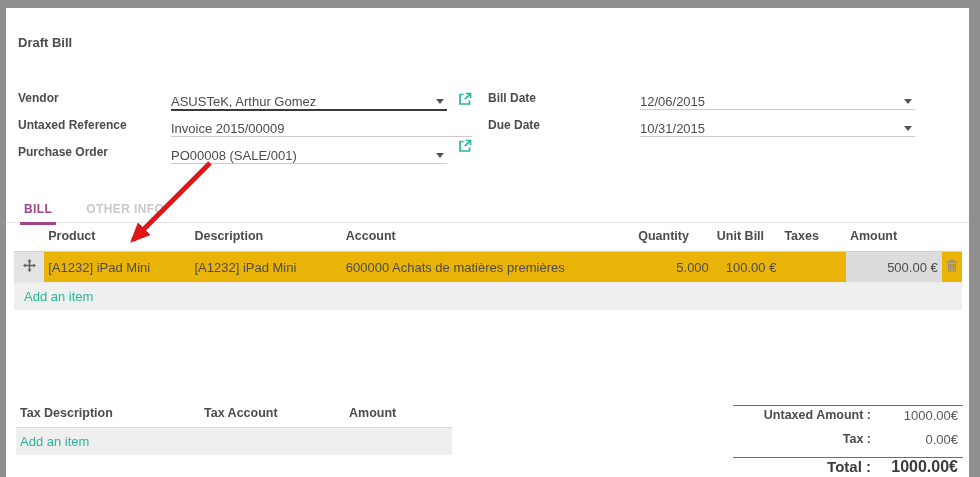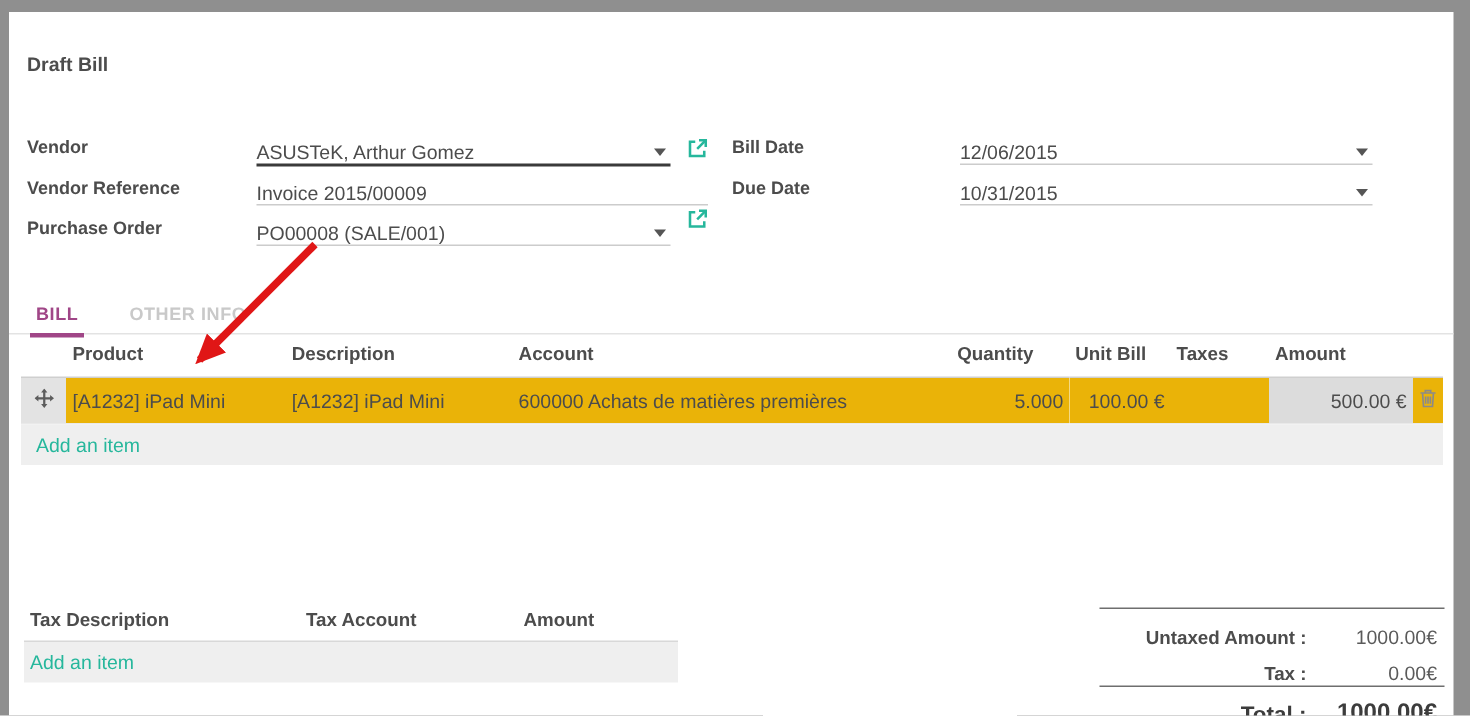--- a/index.html
+++ b/index.html
@@ -95,7 +95,7 @@
       </svg>
   </span>
 
-  <div class="abs fld-label" style="left:12px;top:110px;">Vendor Reference</div>
+  <div class="abs fld-label" style="left:12px;top:110px;">Untaxed Reference</div>
   <div class="abs fld u-light" style="left:165px;top:107px;width:301px;">
     <span>Invoice 2015/00009</span>
   </div>

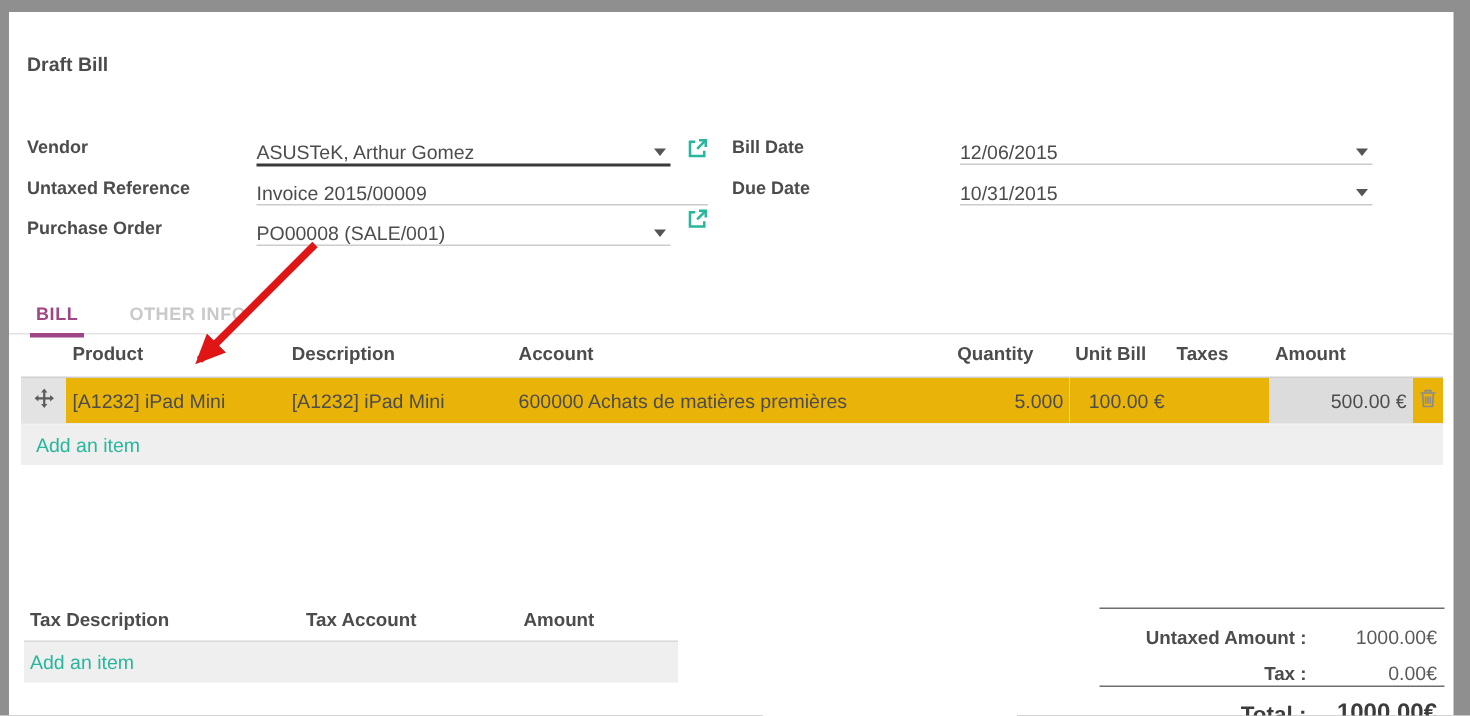--- a/index.html
+++ b/index.html
@@ -64,7 +64,7 @@
 
   
   .totals{left:727px;top:397px;width:230px;border-top:1px solid #6e6e6e;padding-top:2px;}
-  .t-row{display:flex;align-items:flex-end;height:24px;}
+  .t-row{display:flex;align-items:flex-start;height:24px;}
   .t-label{width:138px;text-align:right;font-size:12.5px;font-weight:bold;color:#4c4c4c;}
   .t-value{flex:1;text-align:right;padding-right:5px;font-size:13px;color:#5a5a5a;}
   .t-sep{border-top:1px solid #6e6e6e;margin-top:1px;}

